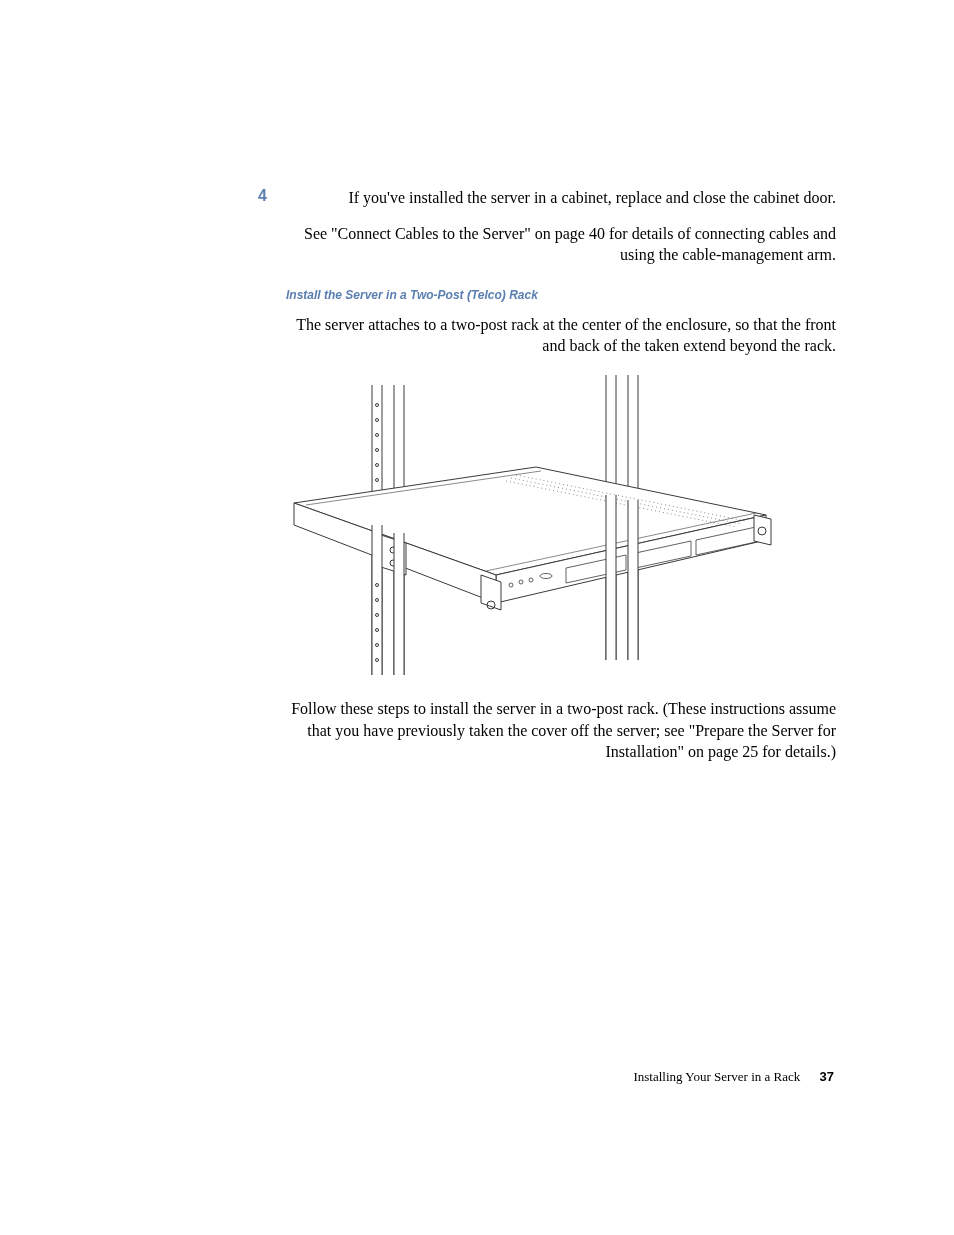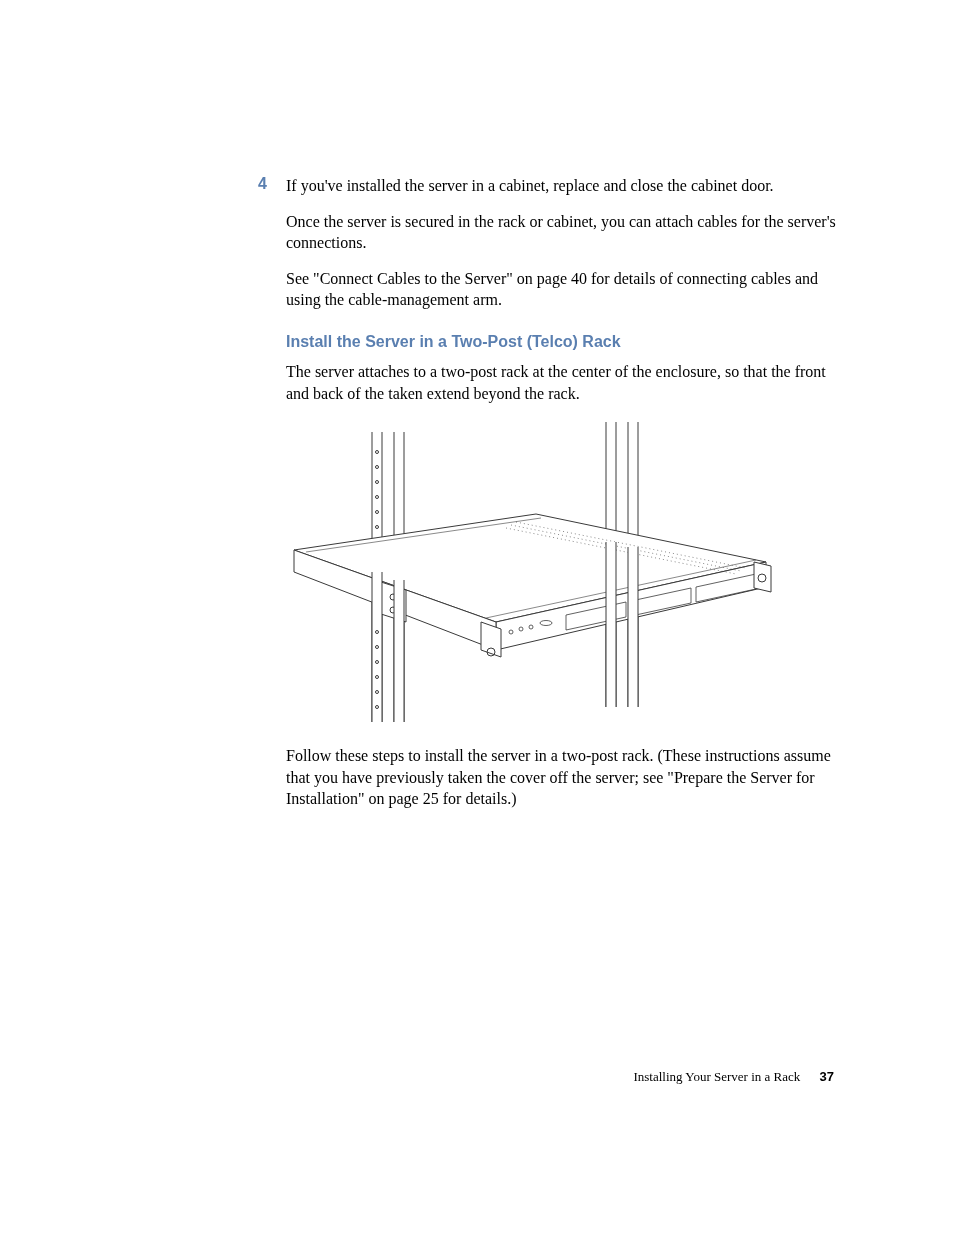--- a/index.html
+++ b/index.html
@@ -35,8 +35,9 @@
   .body-text {
     font-size: 16px;
     line-height: 1.35;
-    margin: 0 0 14px 0;
-    color: #000;
+    margin: 12px 0 14px 0;
+    color: #000;
+    text-align: right;
   }
   .heading {
     font-family: Arial, Helvetica, sans-serif;

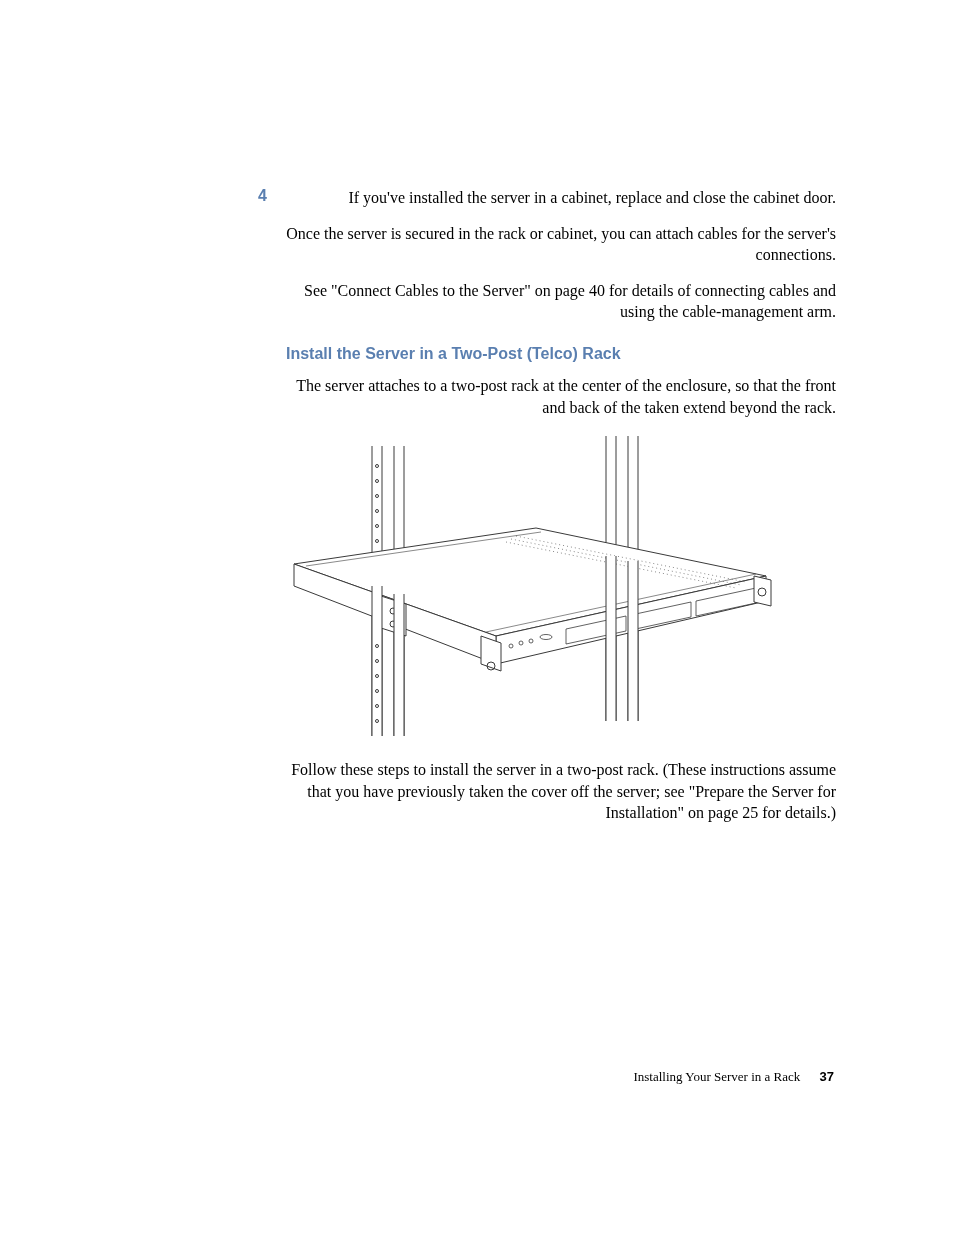--- a/index.html
+++ b/index.html
@@ -86,7 +86,6 @@
       <p class="body-text">If you've installed the server in a cabinet, replace and close the cabinet door.</p>
     </div>
 
-    <p class="body-text">Once the server is secured in the rack or cabinet, you can attach cables for the server's connections.</p>
 
     <p class="body-text">See "Connect Cables to the Server" on page 40 for details of connecting cables and using the cable-management arm.</p>
 

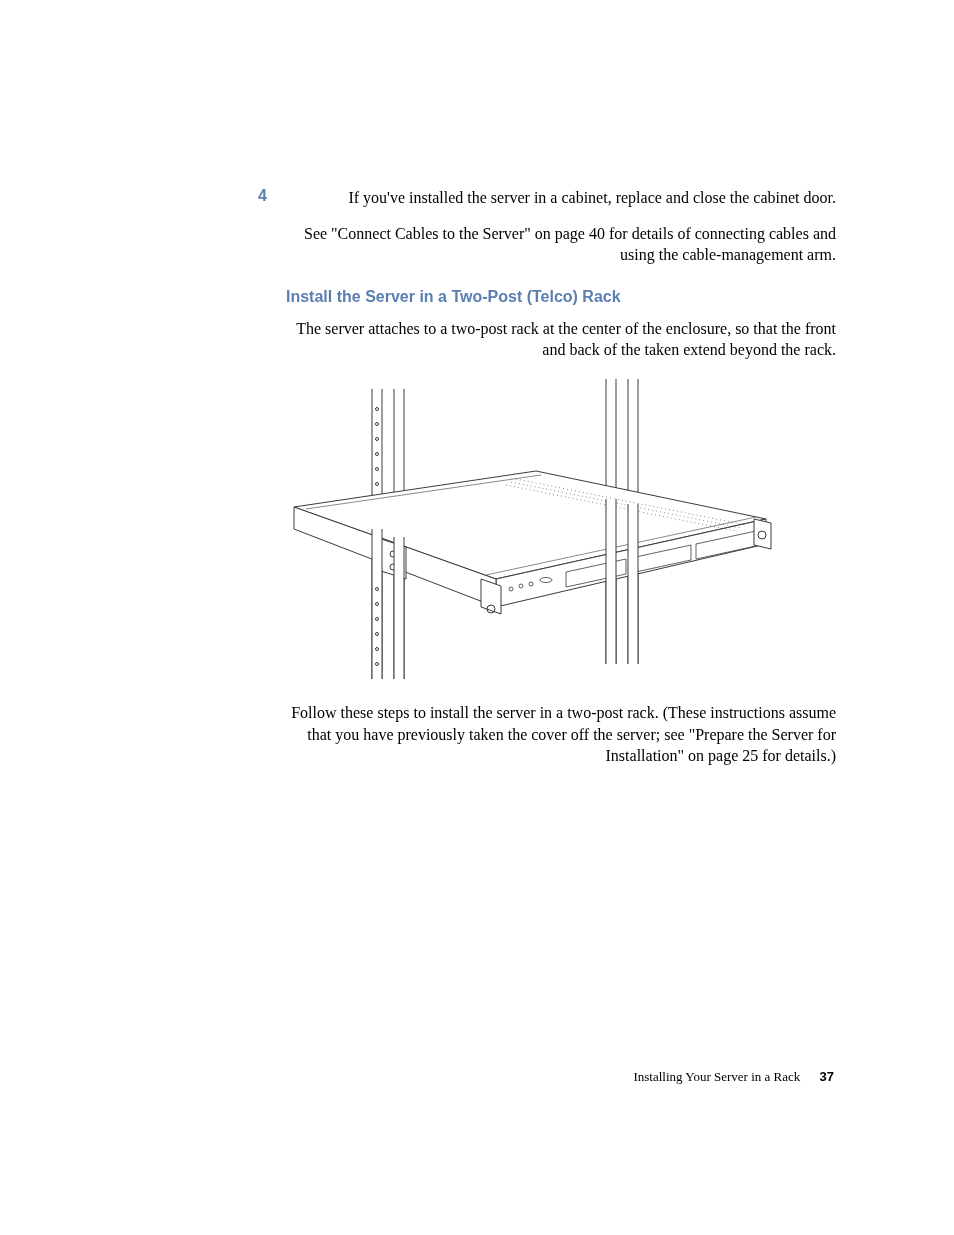--- a/index.html
+++ b/index.html
@@ -43,8 +43,9 @@
     font-family: Arial, Helvetica, sans-serif;
     font-weight: bold;
     color: #5a7fb0;
-    font-size: 16px;
+    font-size: 12px;
     margin: 22px 0 10px 0;
+    font-style: italic;
   }
   .important-label {
     font-family: Arial, Helvetica, sans-serif;

